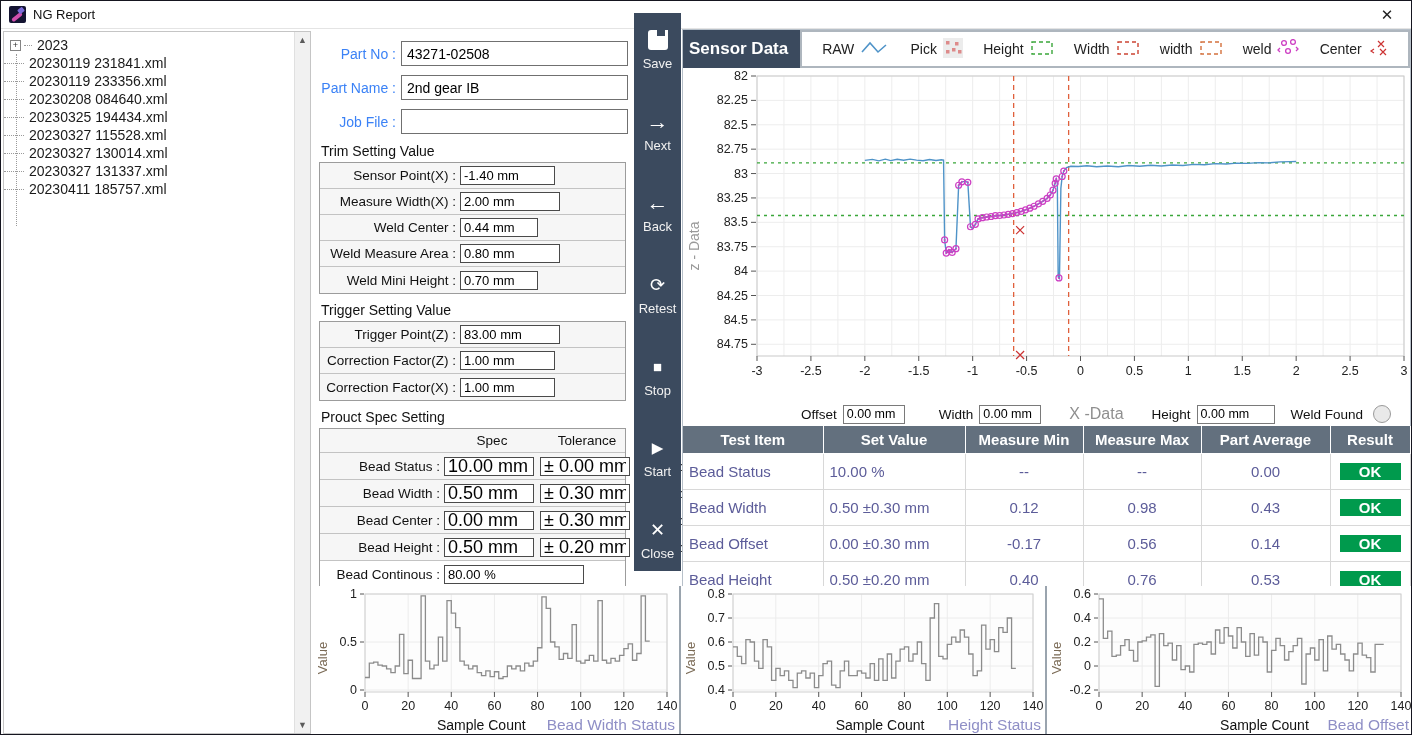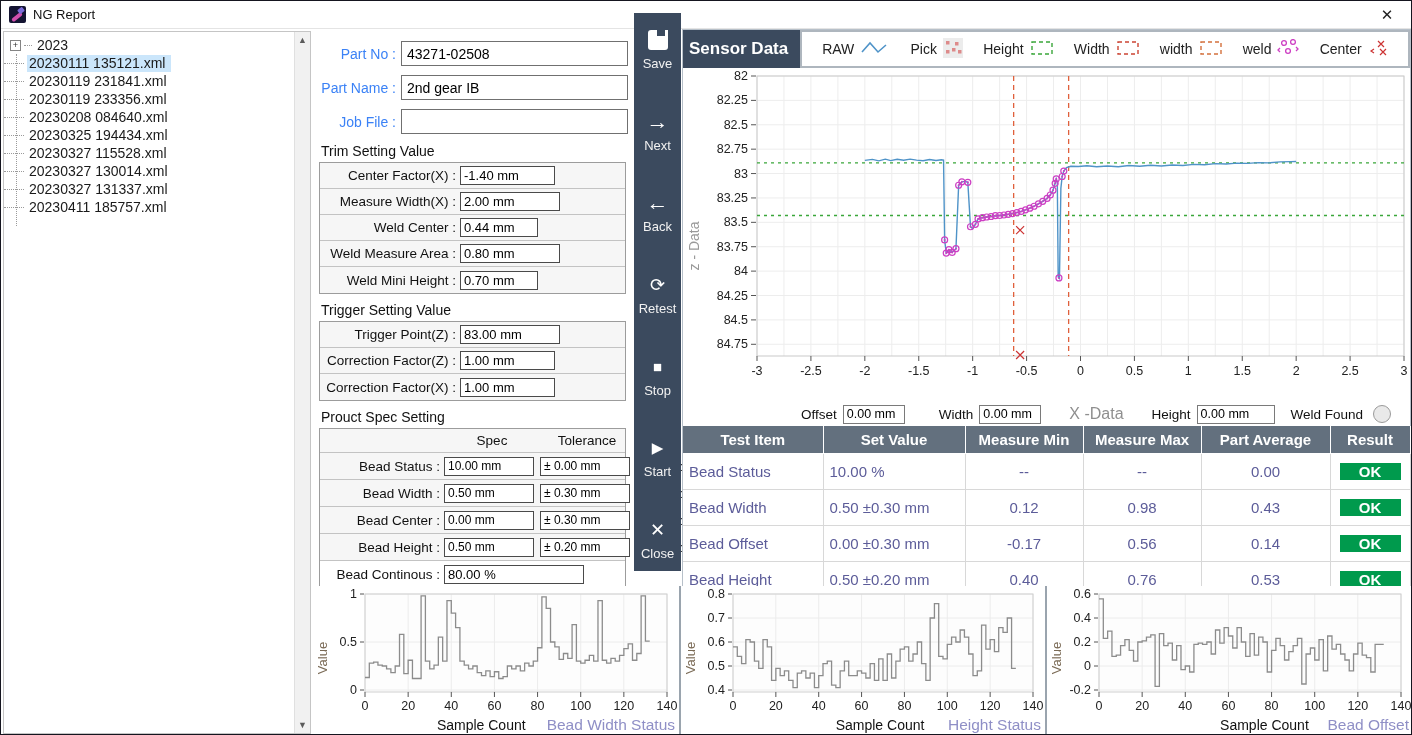--- a/index.html
+++ b/index.html
@@ -95,10 +95,6 @@
           <span class="plus-box">+</span>
           <span class="guide-h" style="width: 8px;"></span>
           <span class="tree-label">2023</span>
-        </div>
-        <div class="tree-row selected">
-          <span class="guide-h"></span>
-          <span class="tree-label">20230111 135121.xml</span>
         </div>
         <div class="tree-row">
           <span class="guide-h"></span>

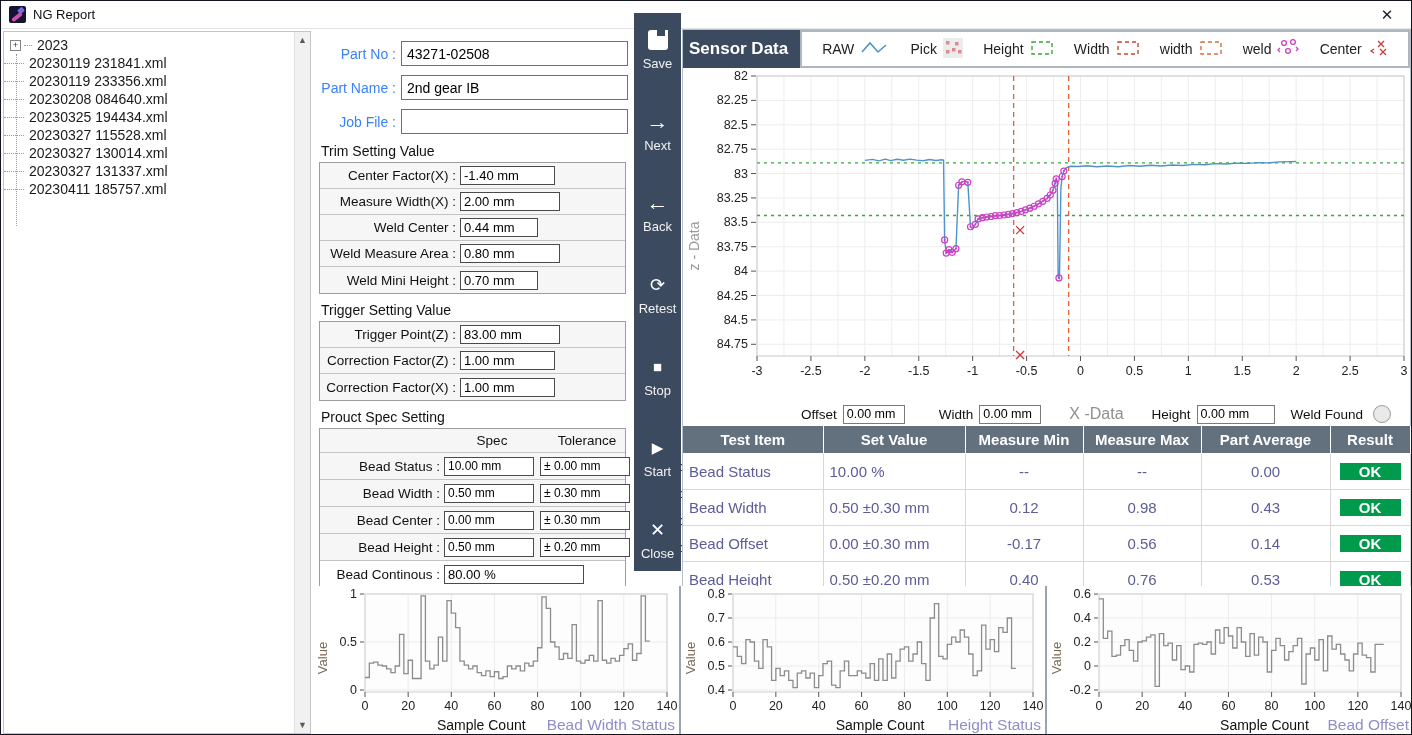--- a/index.html
+++ b/index.html
@@ -153,7 +153,7 @@
     <div class="sec-title" style="margin-top:2px;">Trim Setting Value</div>
     <div class="grp" id="trim-group">
         <div class="grp-row">
-          <span class="lbl">Center Factor(X) :</span>
+          <span class="lbl">Sensor Point(X) :</span>
           <input value="-1.40 mm" style="width: 95px;">
         </div>
         <div class="grp-row">

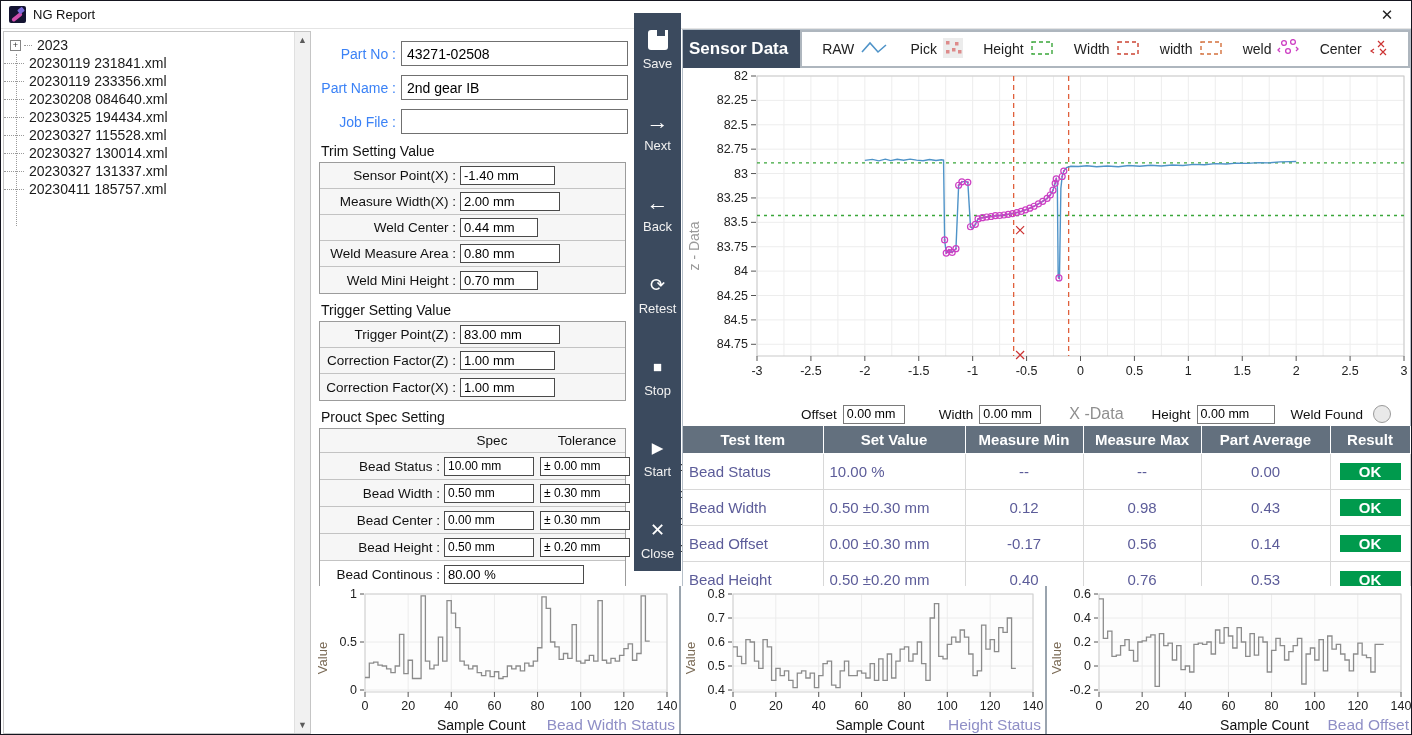--- a/index.html
+++ b/index.html
@@ -40,7 +40,7 @@
   .spec-grid.hdr{background:#f6f6f6;font-size:13.5px;color:#111;height:24px;}
   .spec-grid.hdr div{text-align:center;}
   .spec-grid .lbl{text-align:right;font-size:13.5px;padding-right:4px;white-space:nowrap;color:#111;}
-  .spec-grid input{height:19px;border:1px solid #4a4a4a;font-size:12px;padding:0 3px;width:90px;font-family:inherit;background:#fff;}
+  .spec-grid input{height:19px;border:1px solid #4a4a4a;font-size:18px;padding:0 3px;width:90px;font-family:inherit;background:#fff;}
   .cb-wrap{display:flex;align-items:center;gap:2px;padding-left:4px;}
   .cb{width:15px;height:15px;border:1px solid #8a8a8a;background:#f0f0f0;font-size:11px;line-height:13px;text-align:center;color:#6f6f6f;}
   .cb-label{font-size:13px;color:#111;}

